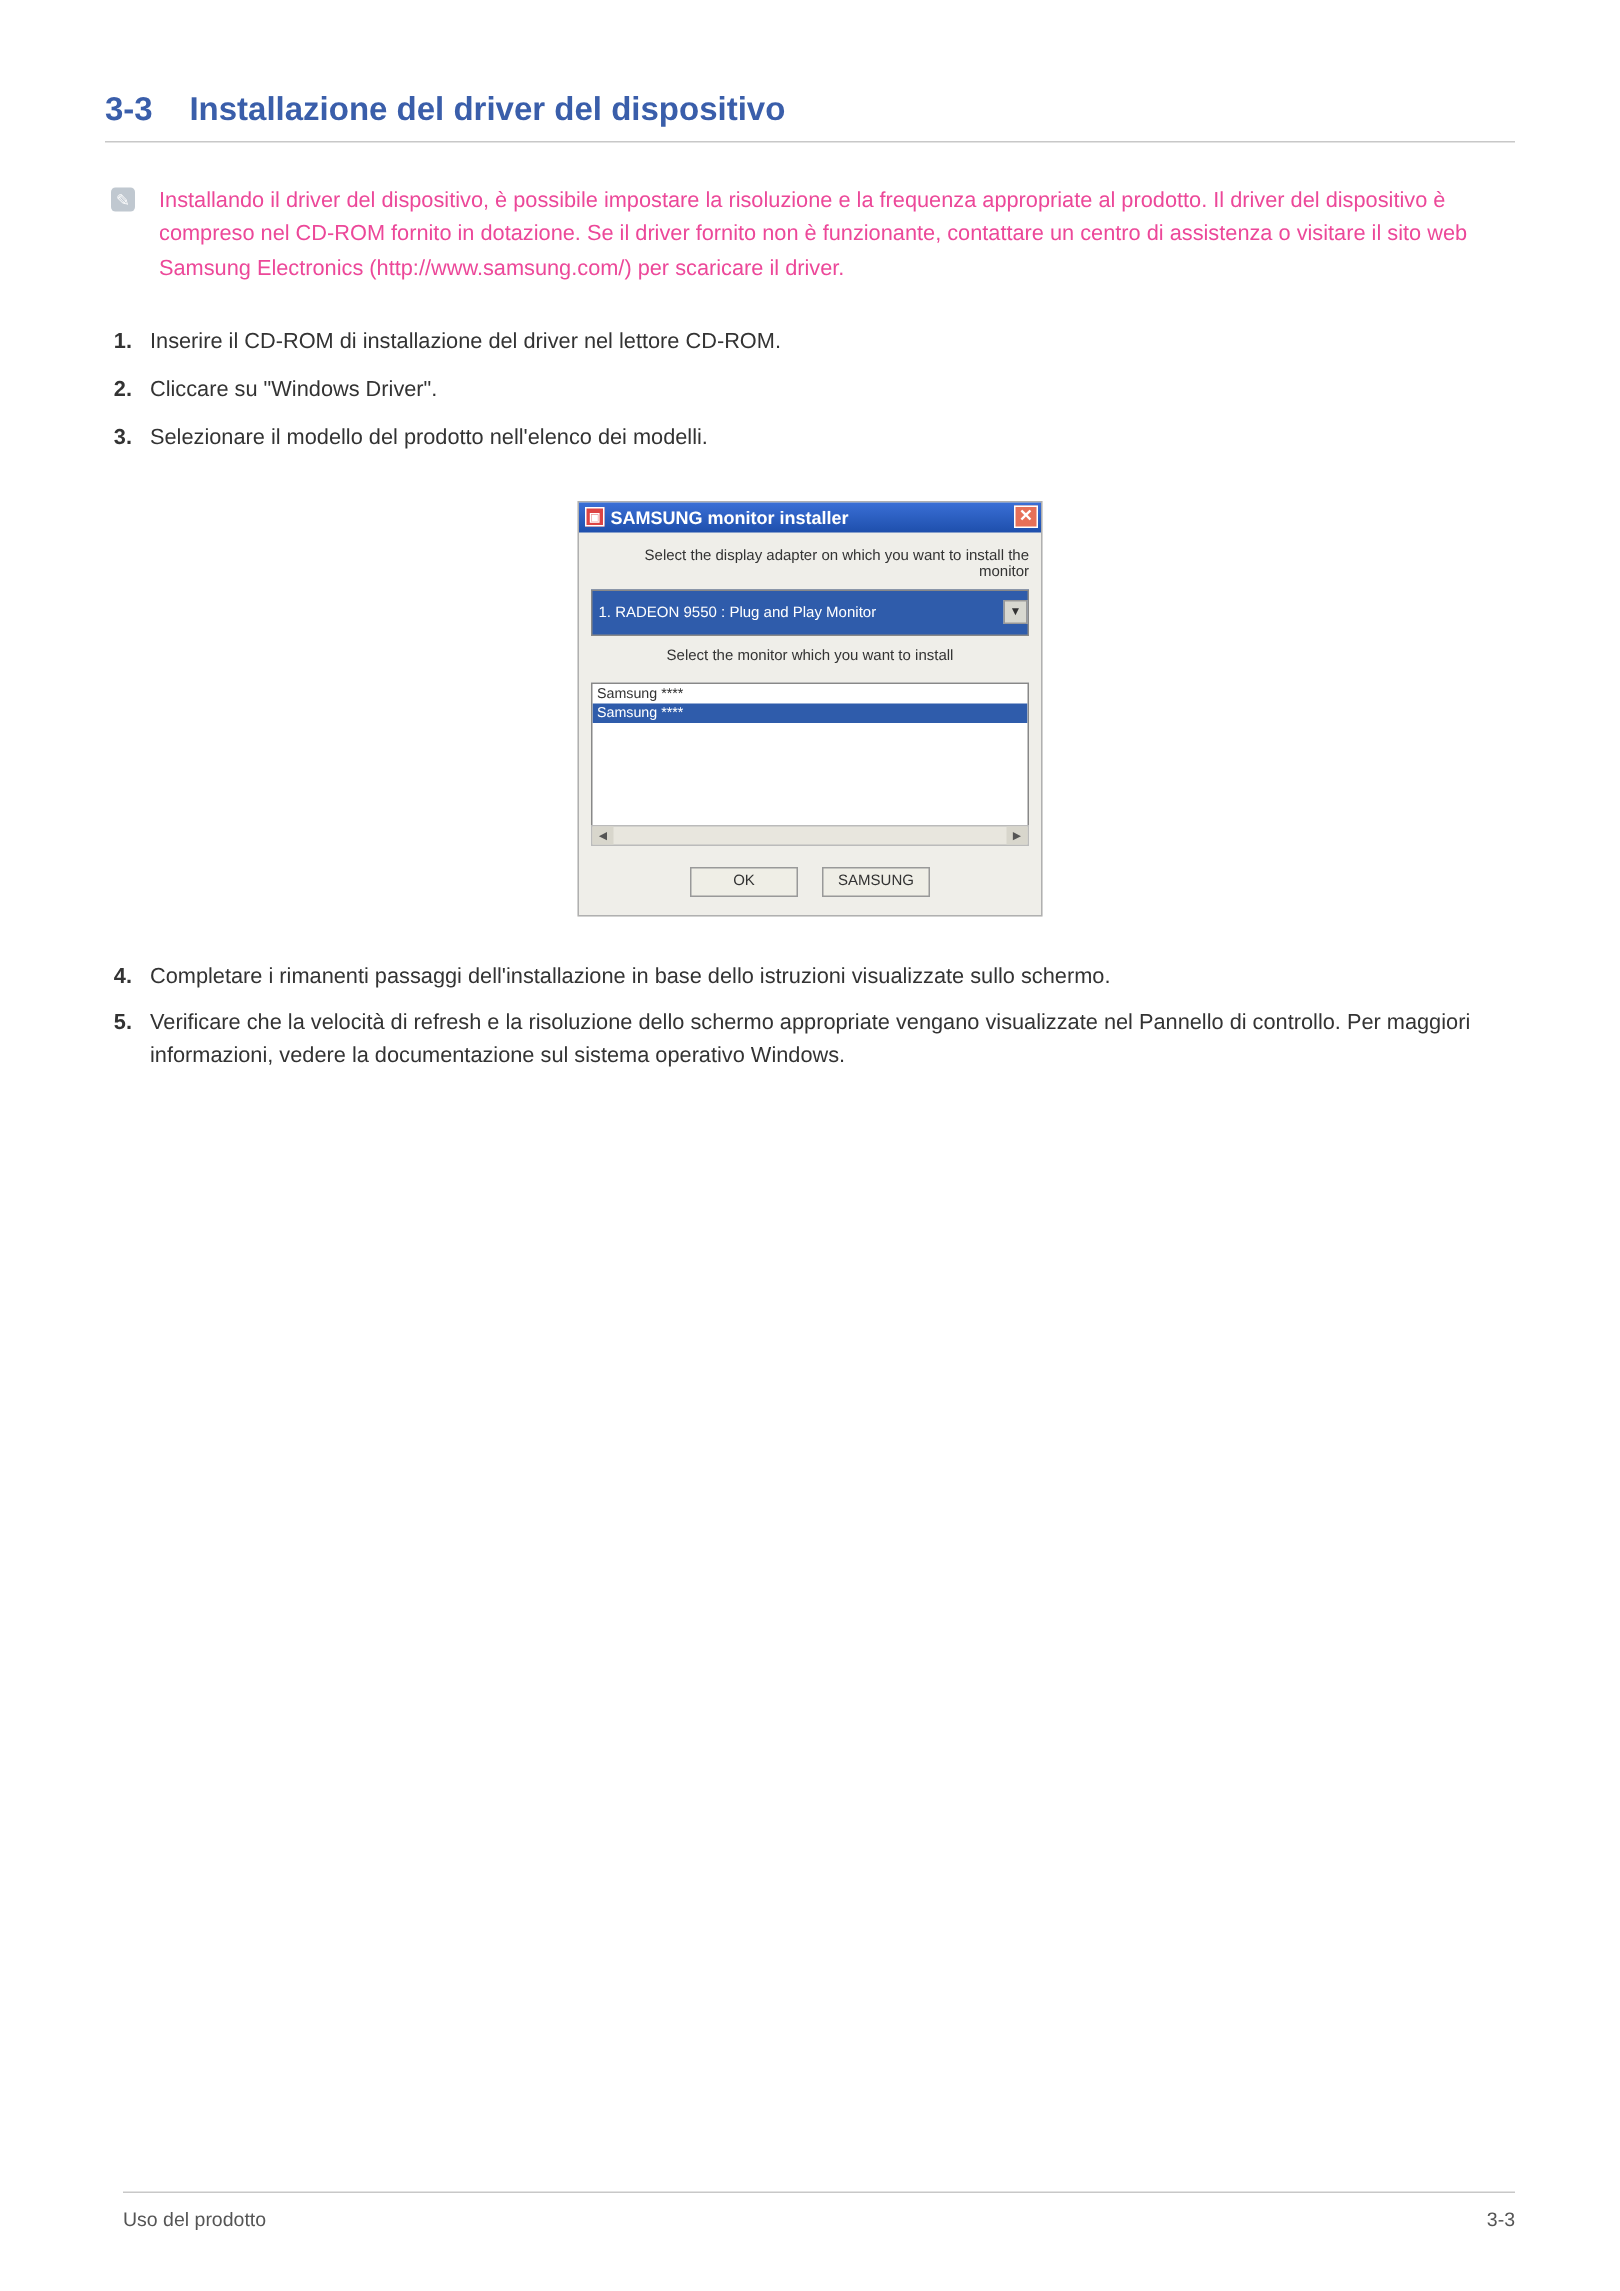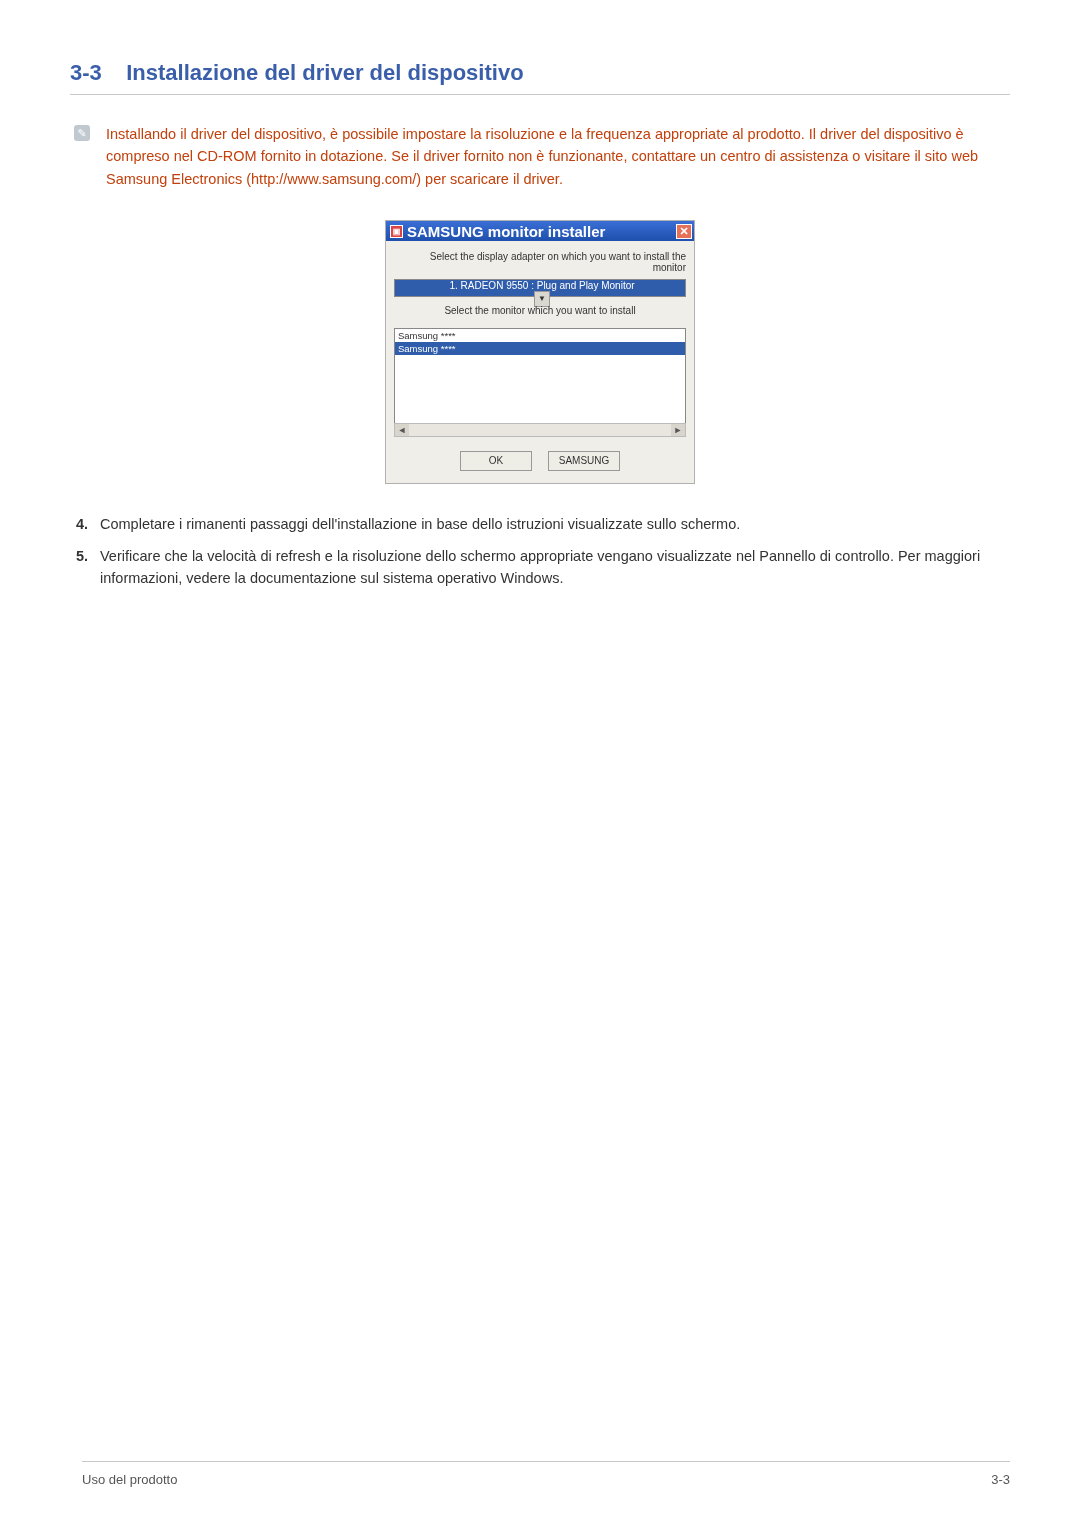--- a/index.html
+++ b/index.html
@@ -49,7 +49,7 @@
   .info-text {
     font-size: 14.5px;
     line-height: 1.55;
-    color: #c2410c;
+    color: #ec4899;
   }
   ol.steps {
     padding-left: 22px;

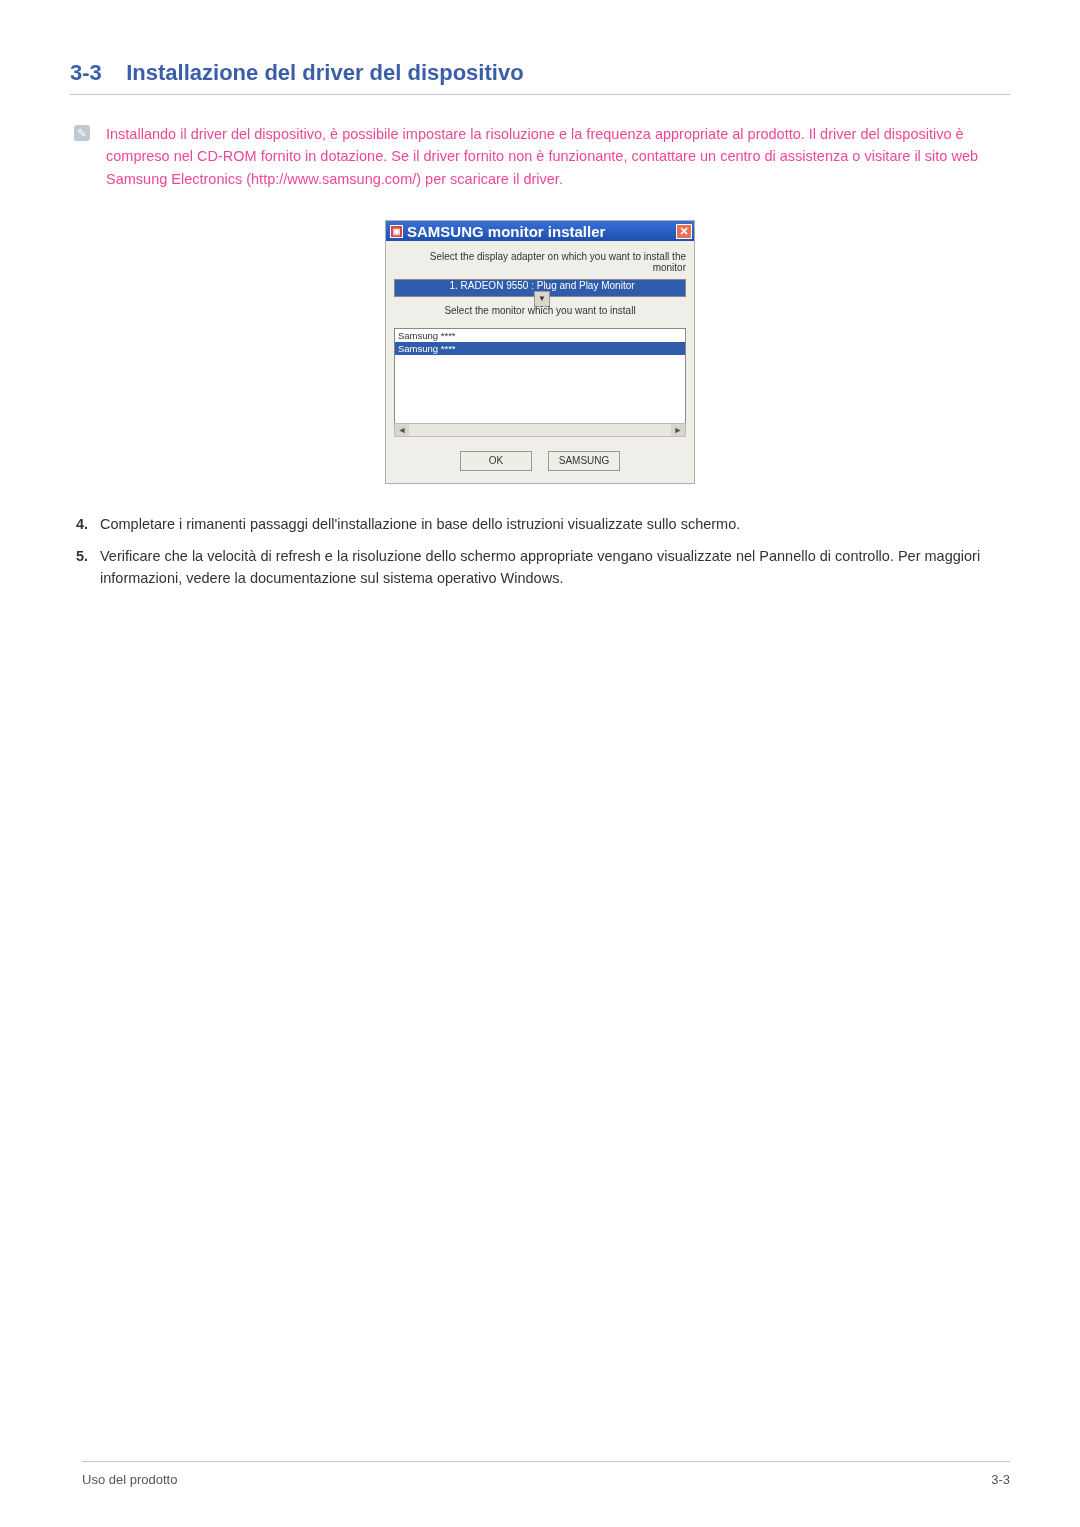--- a/index.html
+++ b/index.html
@@ -190,6 +190,11 @@
     <div class="info-text">Installando il driver del dispositivo, è possibile impostare la risoluzione e la frequenza appropriate al prodotto. Il driver del dispositivo è compreso nel CD-ROM fornito in dotazione. Se il driver fornito non è funzionante, contattare un centro di assistenza o visitare il sito web Samsung Electronics (http://www.samsung.com/) per scaricare il driver.</div>
   </div>
 
+  <ol class="steps">
+    <li>Inserire il CD-ROM di installazione del driver nel lettore CD-ROM.</li>
+    <li>Cliccare su "Windows Driver".</li>
+    <li>Selezionare il modello del prodotto nell'elenco dei modelli.</li>
+  </ol>
 
   <div class="dialog-wrap">
     <div class="dialog">

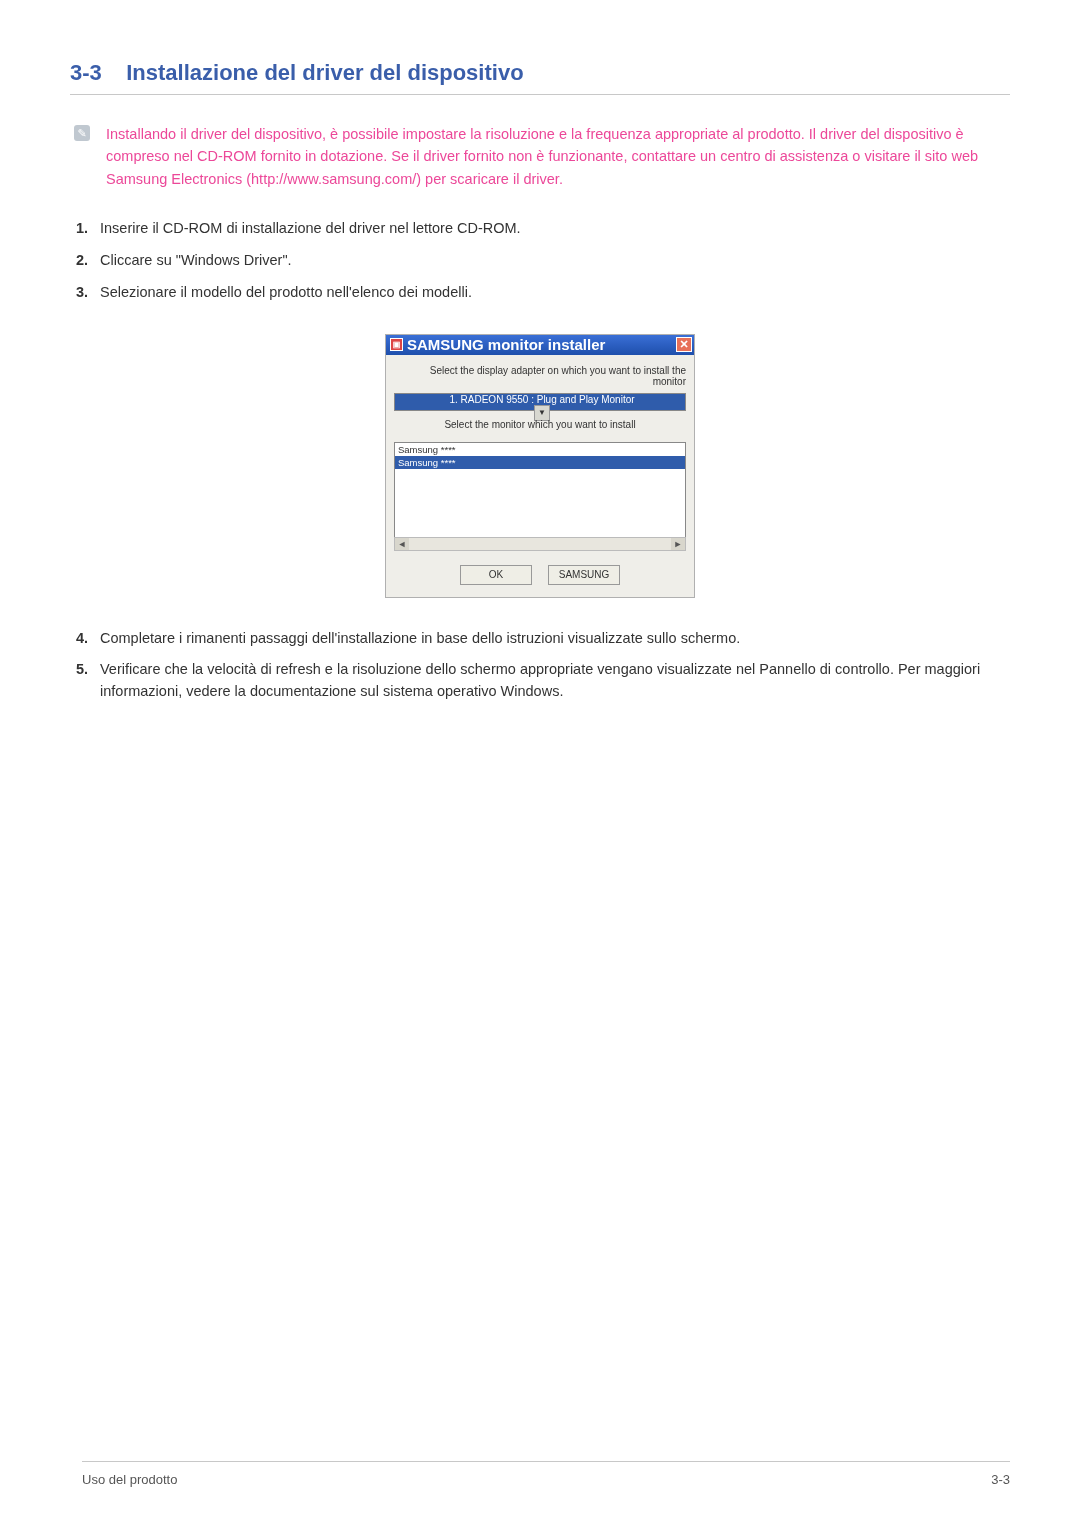--- a/index.html
+++ b/index.html
@@ -88,7 +88,7 @@
     margin-right: 4px;
     font-size: 8px; text-align: center; line-height: 11px;
   }
-  .titlebar-title { flex: 1; font-size: 15px; }
+  .titlebar-title { flex: 1; font-size: 12px; }
   .close-btn {
     width: 16px; height: 15px;
     background: #e77058;

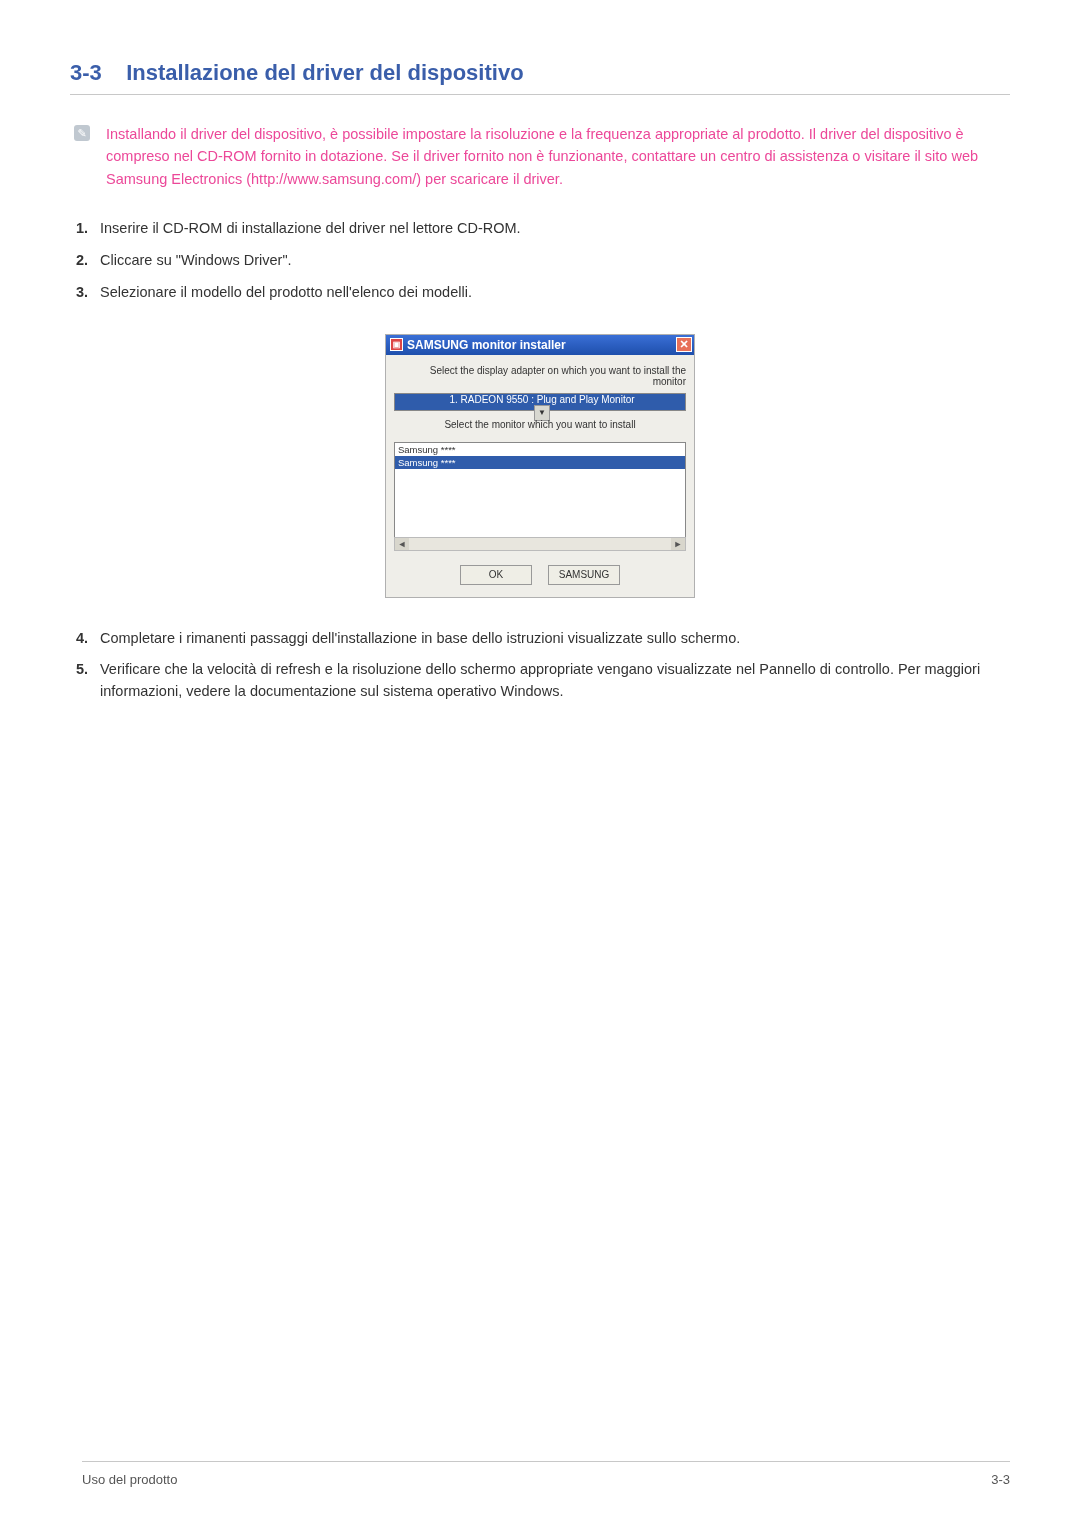--- a/index.html
+++ b/index.html
@@ -110,12 +110,11 @@
     background: #2f5cab;
     color: #fff;
     border: 1px solid #888;
-    height: 18px;
+    height: 31px;
     align-items: center;
     padding-left: 4px;
     font-size: 10px;
     margin-bottom: 8px;
-    flex-direction: column;
   }
   .combo-text { flex: 1; }
   .combo-arrow {

